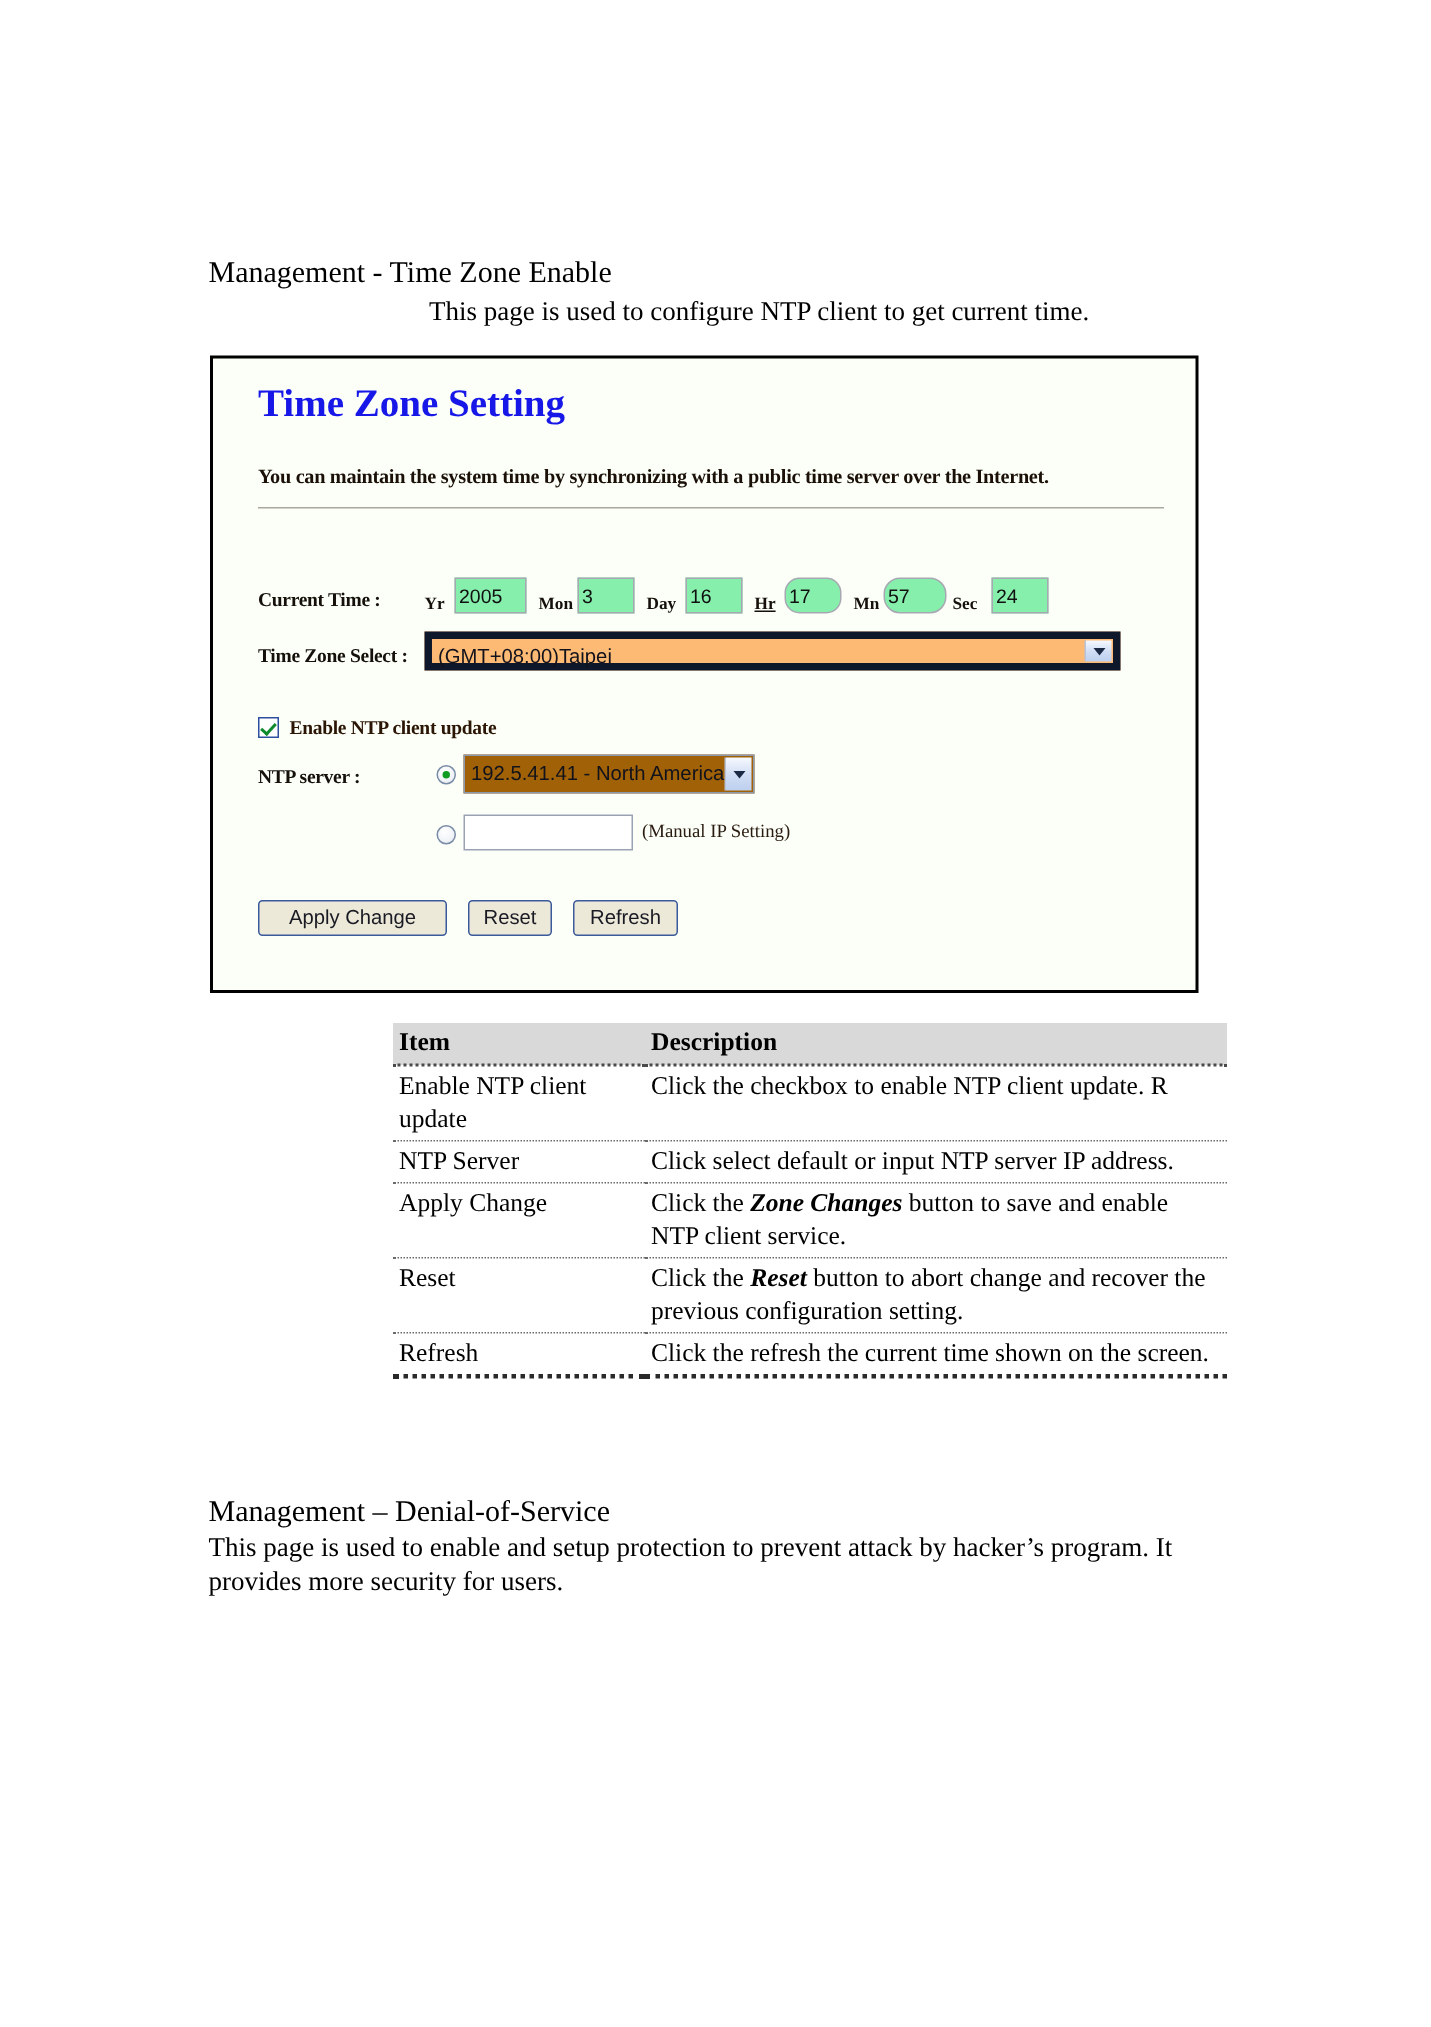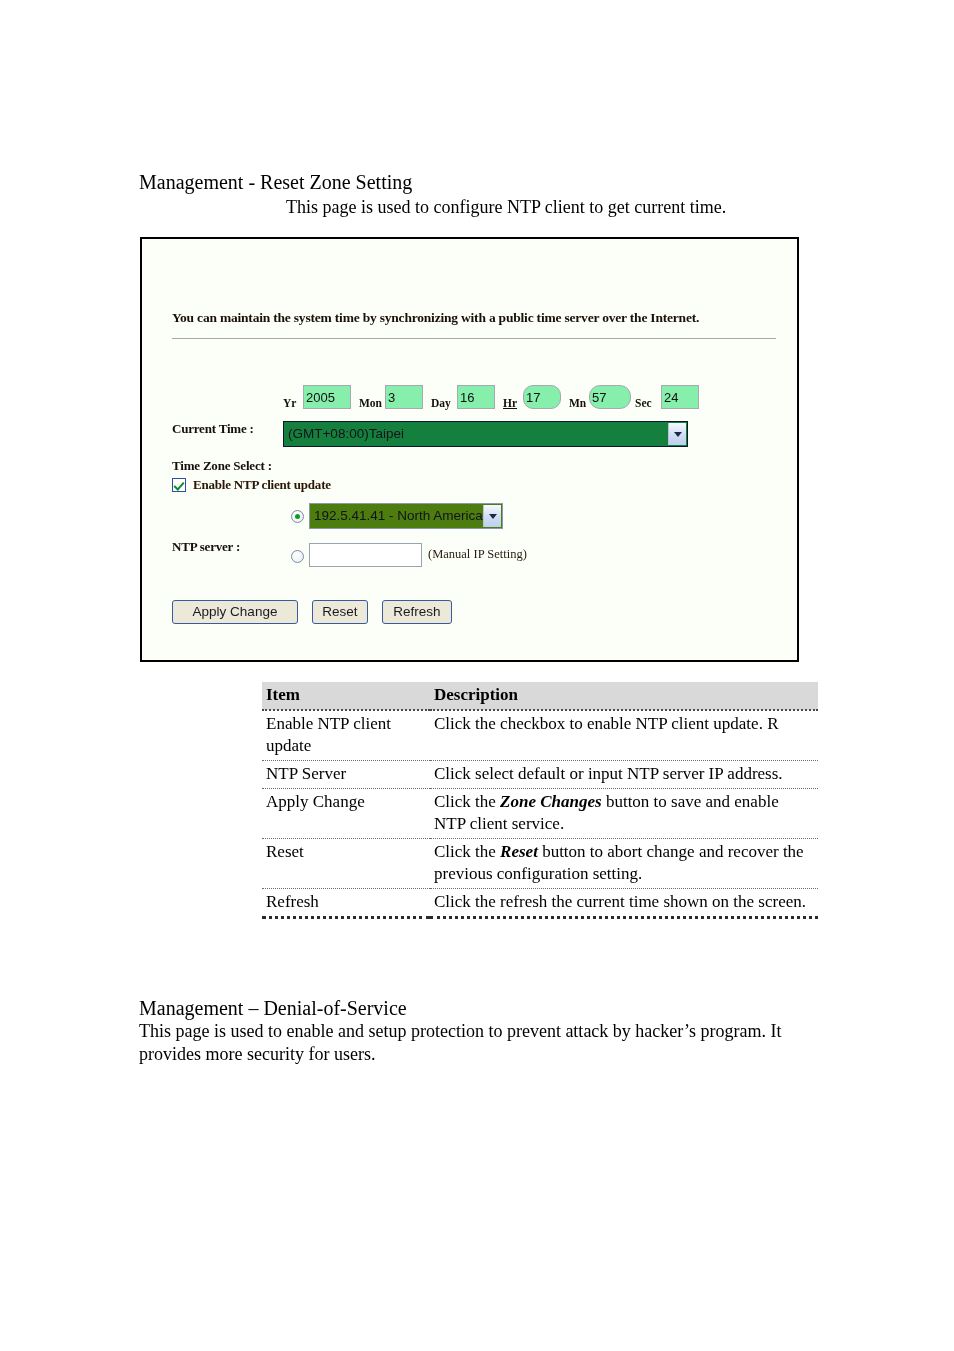--- a/index.html
+++ b/index.html
@@ -320,7 +320,7 @@
 </head>
 <body>
 
-<div class="doc-h1" id="title-timezone">Management - Reset Zone Setting</div>
+<div class="doc-h1" id="title-timezone">Management - Time Zone Enable</div>
 <div class="doc-p" id="subtitle-timezone">This page is used to configure NTP client to get current time.</div>
 
 <div id="router-panel">

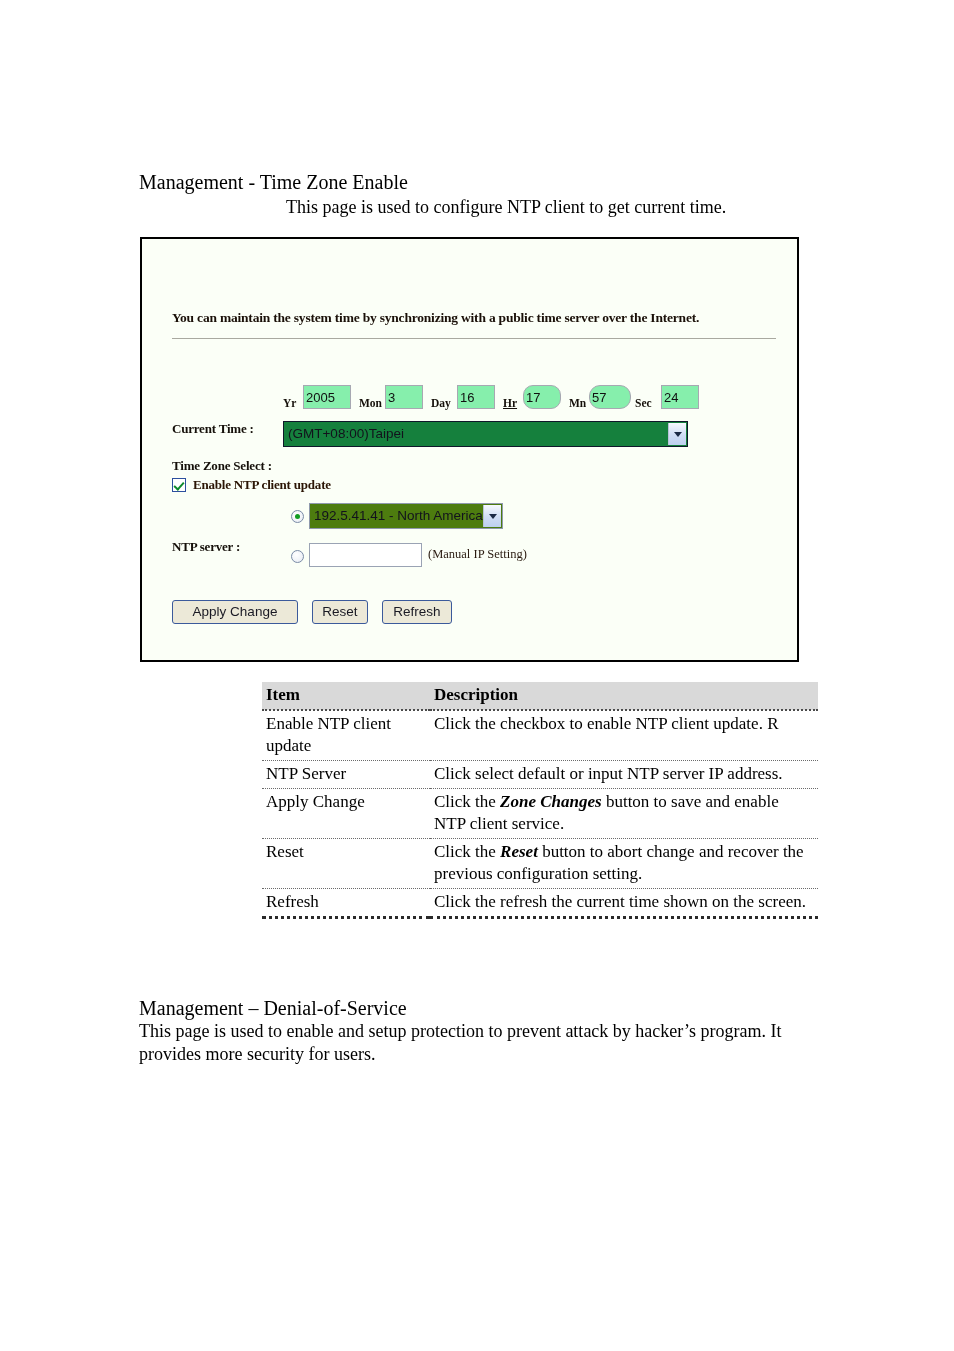--- a/index.html
+++ b/index.html
@@ -325,6 +325,7 @@
 
 <div id="router-panel">
 
+  <div id="panel-title">Time Zone Setting</div>
   <div id="panel-desc">You can maintain the system time by synchronizing with a public time server over the Internet.</div>
   <div id="panel-hr"></div>
 

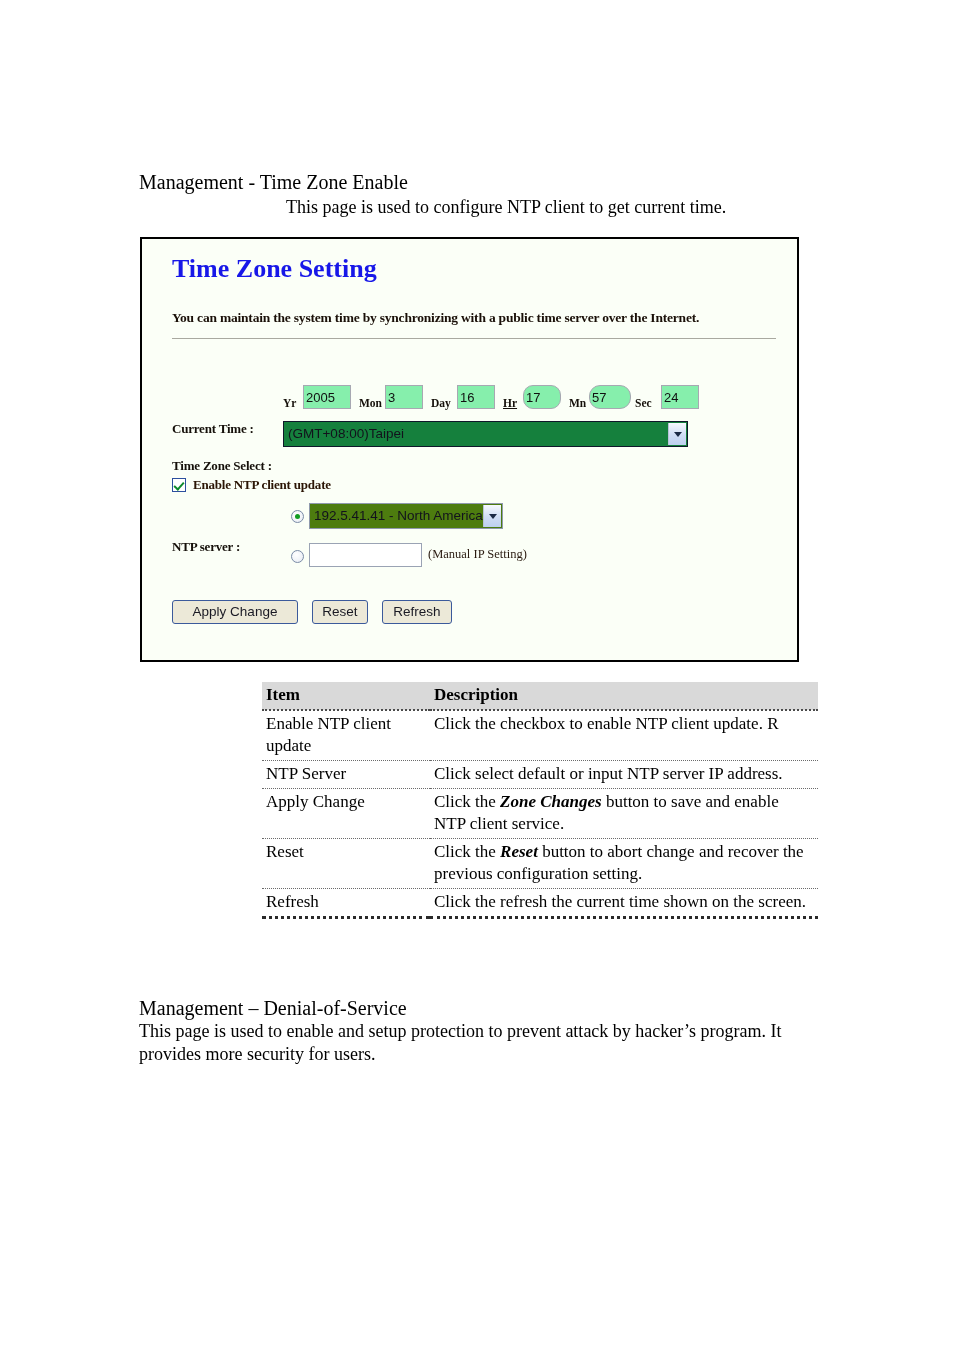--- a/index.html
+++ b/index.html
@@ -83,7 +83,6 @@
     color: #15100a;
     white-space: nowrap;
     letter-spacing: -0.2px;
-    margin-top: 29px;
   }
 
   

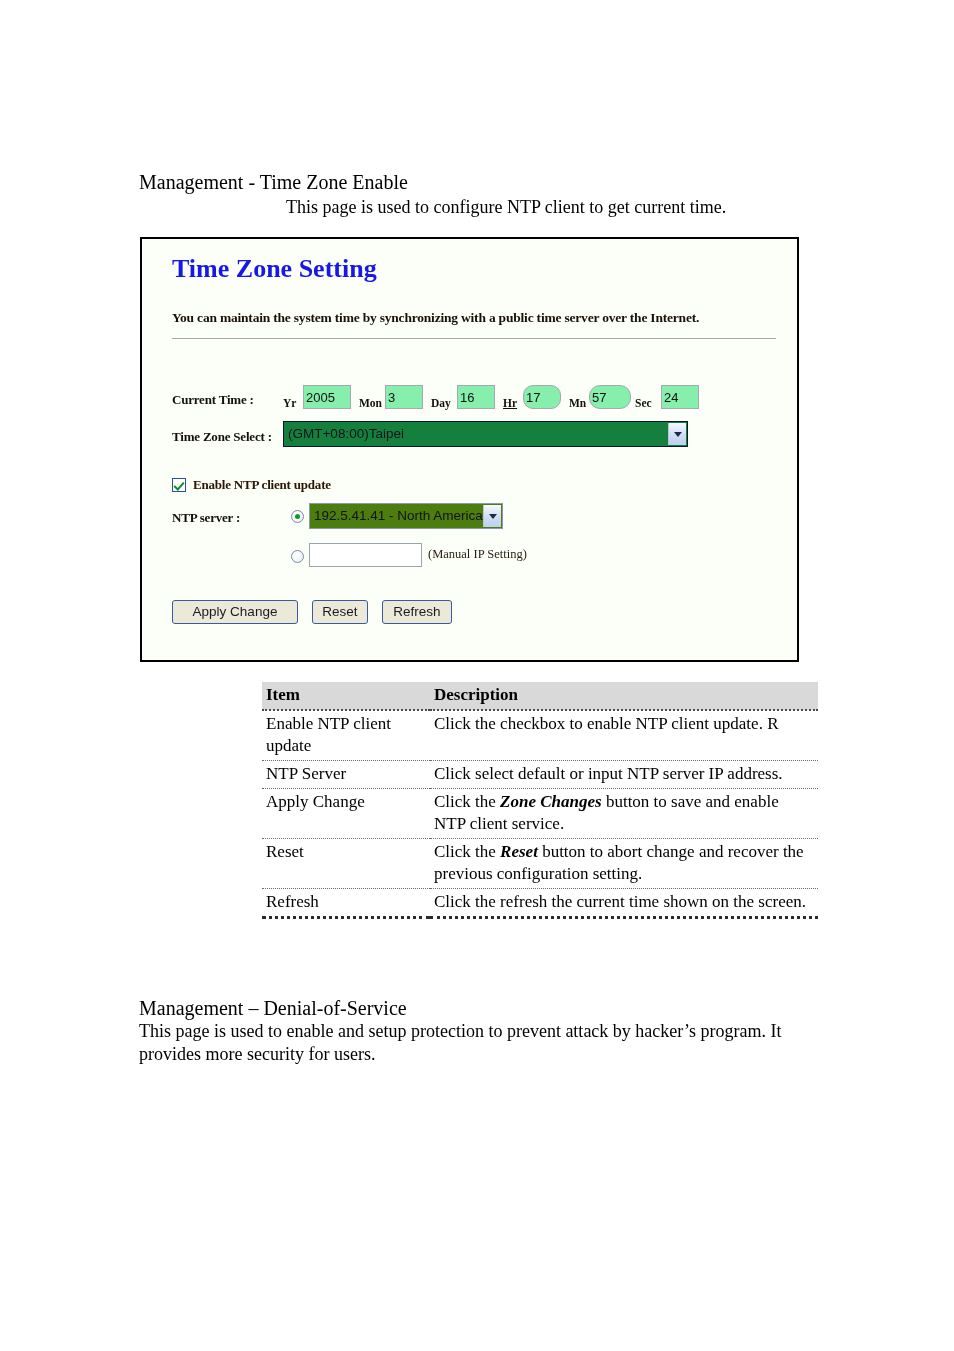--- a/index.html
+++ b/index.html
@@ -117,10 +117,10 @@
     position: absolute;
     left: 141px;
     top: 182px;
-    width: 405px;
+    width: 464px;
     height: 26px;
-    border: 1px solid #0f172a;
-    background: #15803d;
+    border: 5px solid #0f172a;
+    background: #fdba74;
     box-sizing: border-box;
   }
   #tz-select-value {

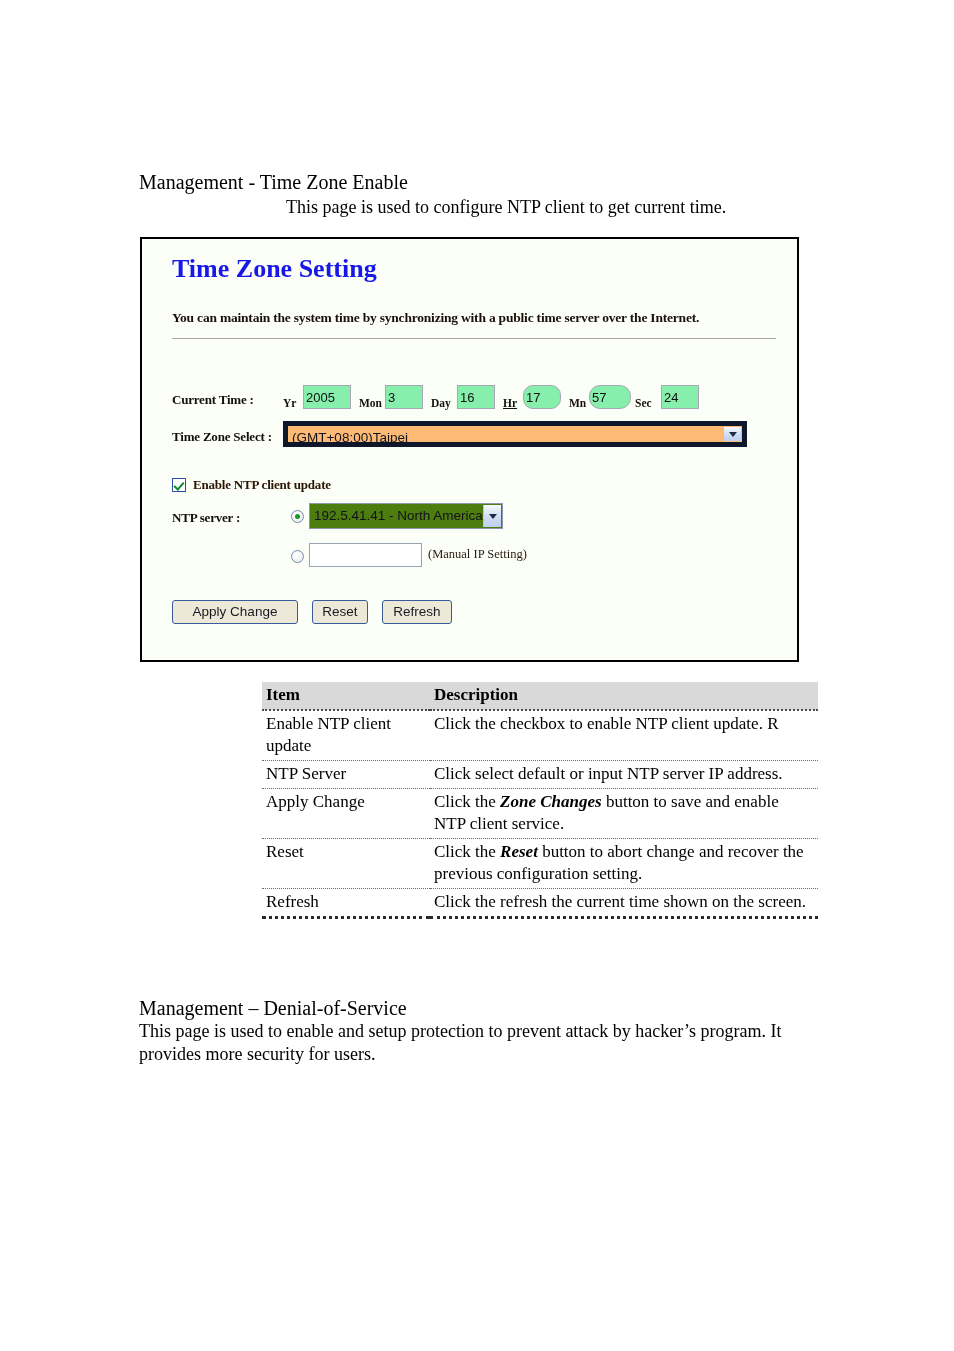--- a/index.html
+++ b/index.html
@@ -224,7 +224,7 @@
     width: 194px;
     height: 26px;
     border: 1px solid #8f99ad;
-    background: #4d7c0f;
+    background: #a16207;
     box-sizing: border-box;
   }
   #ntp-server-value {

